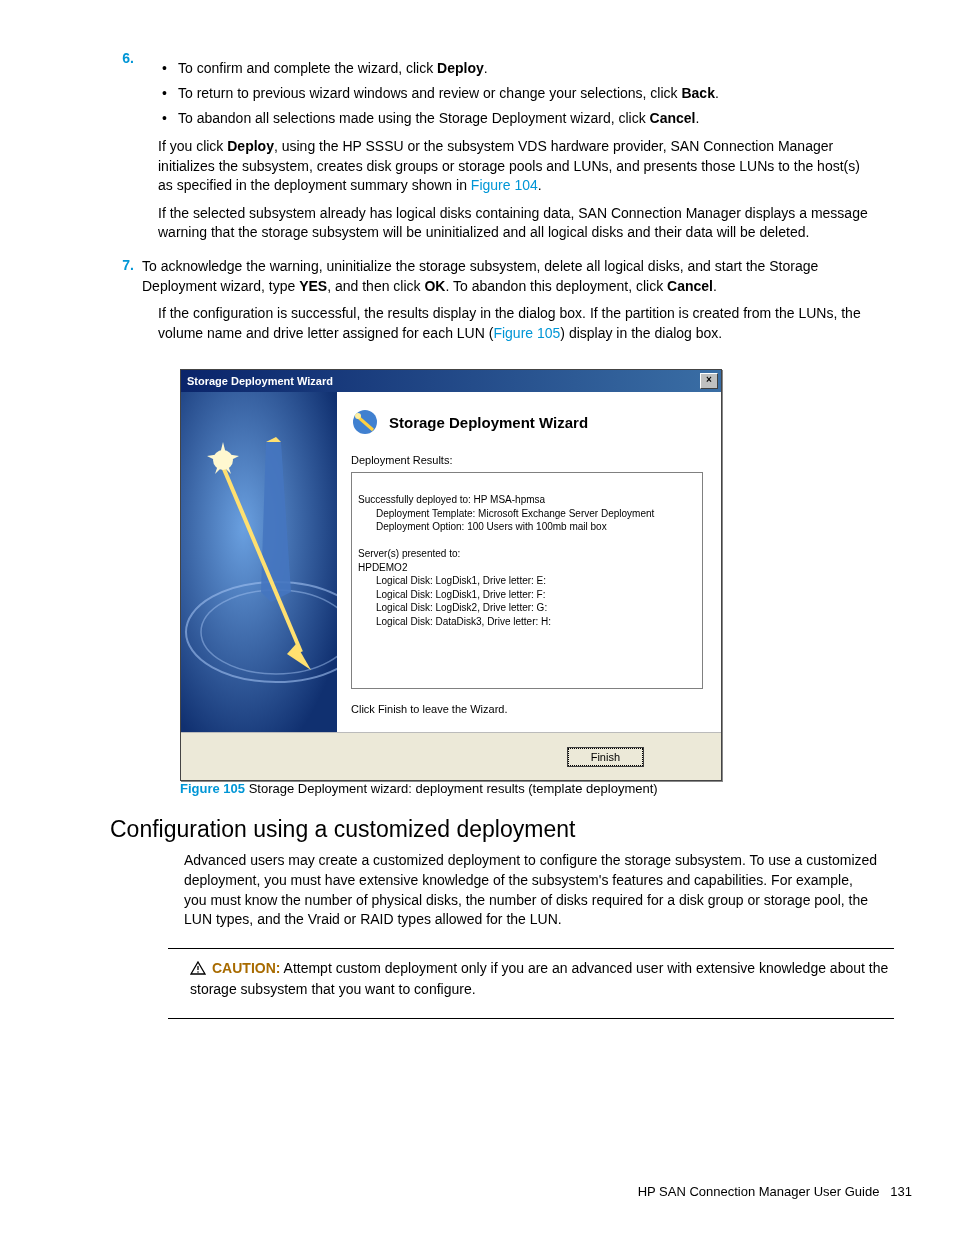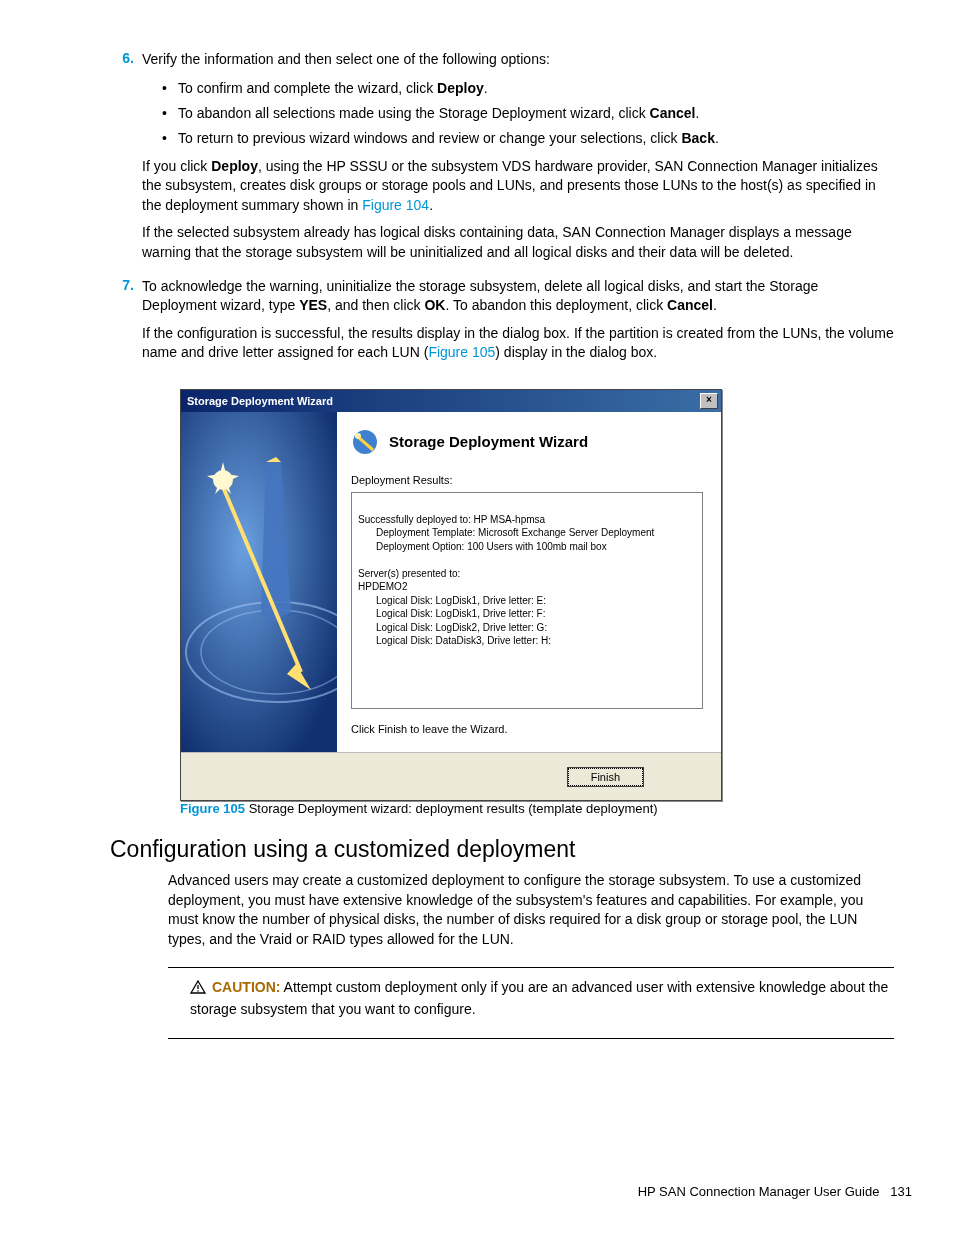--- a/index.html
+++ b/index.html
@@ -212,7 +212,6 @@
   <div class="step">
     <div class="step-num">6.</div>
     <div class="step-body">
-      <span>Verify the information and then select one of the following options:</span>
       <ul class="bullet-list">
         <li>
           <span>To confirm and complete the wizard, click </span><span class="bold">Deploy</span><span>.</span>

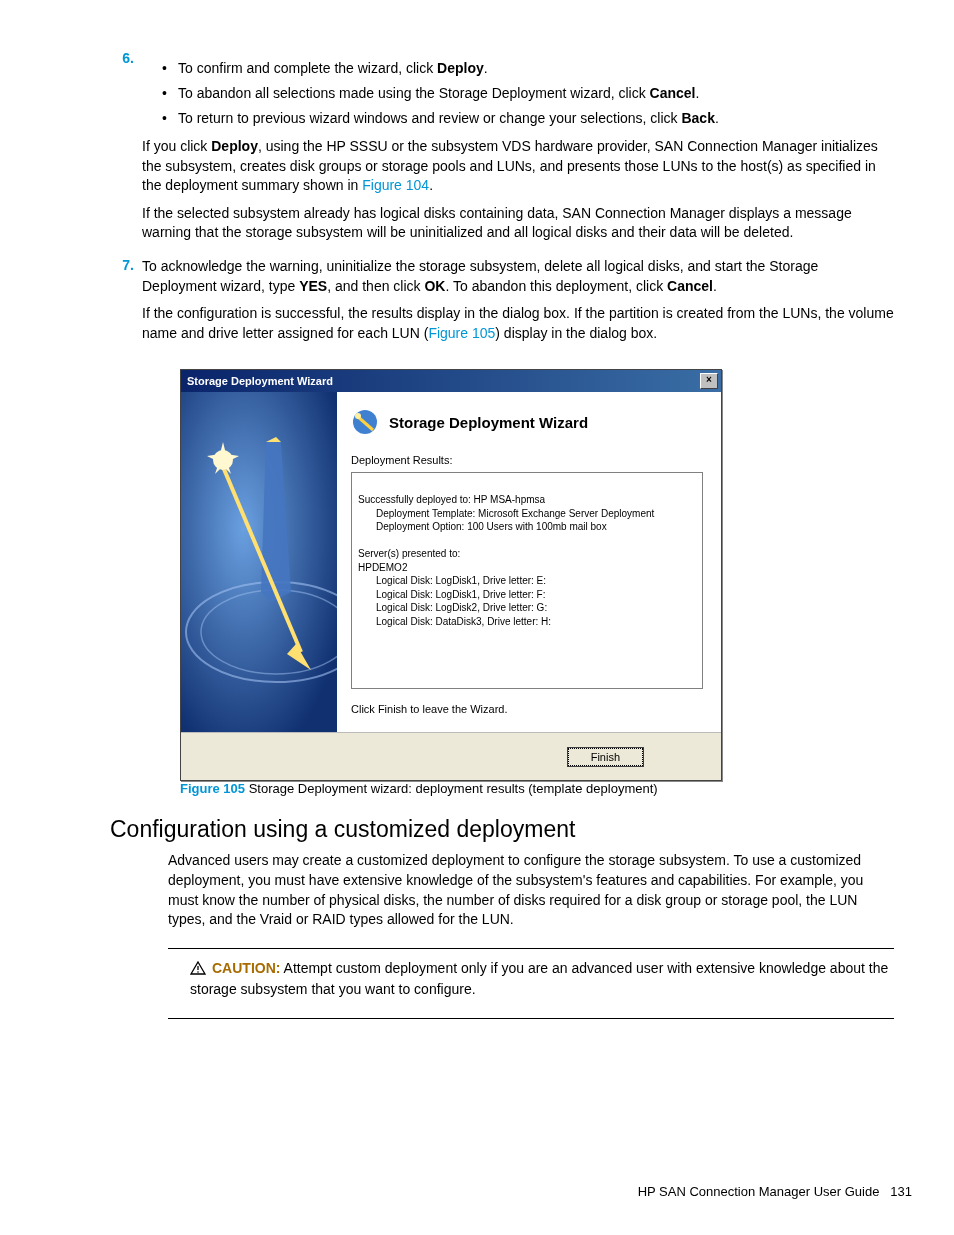--- a/index.html
+++ b/index.html
@@ -217,10 +217,10 @@
           <span>To confirm and complete the wizard, click </span><span class="bold">Deploy</span><span>.</span>
         </li>
         <li>
-          <span>To abandon all selections made using the Storage Deployment wizard, click </span><span class="bold">Cancel</span><span>.</span>
+          <span>To return to previous wizard windows and review or change your selections, click </span><span class="bold">Back</span><span>.</span>
         </li>
         <li>
-          <span>To return to previous wizard windows and review or change your selections, click </span><span class="bold">Back</span><span>.</span>
+          <span>To abandon all selections made using the Storage Deployment wizard, click </span><span class="bold">Cancel</span><span>.</span>
         </li>
       </ul>
       <div class="para">

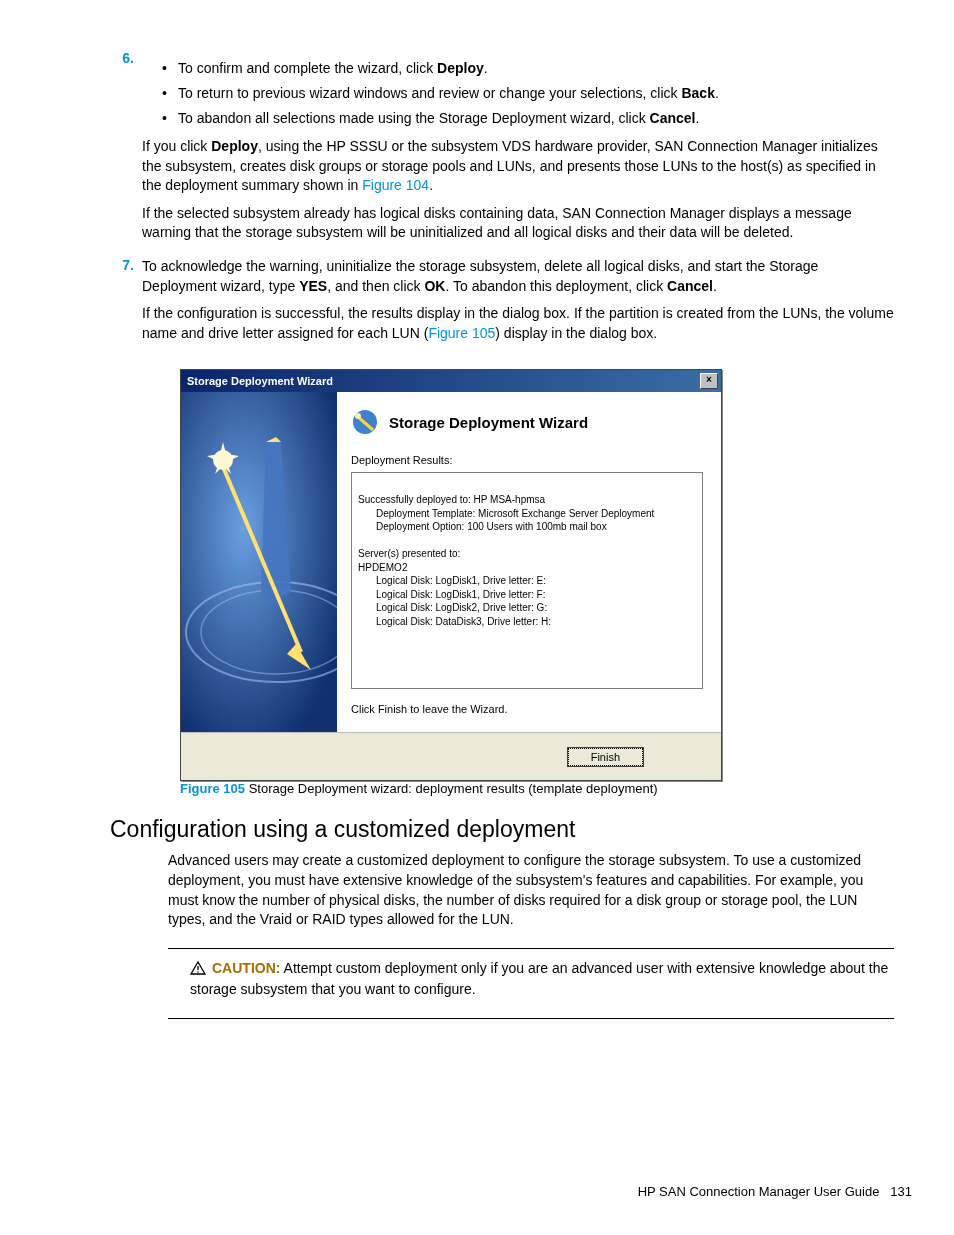--- a/index.html
+++ b/index.html
@@ -54,7 +54,7 @@
   .para {
     font-size: 14px;
     line-height: 1.4;
-    margin: 8px 0;
+    margin: 8px 16px;
   }
   .bold { font-weight: bold; }
   .link { color: #0096d6; }

